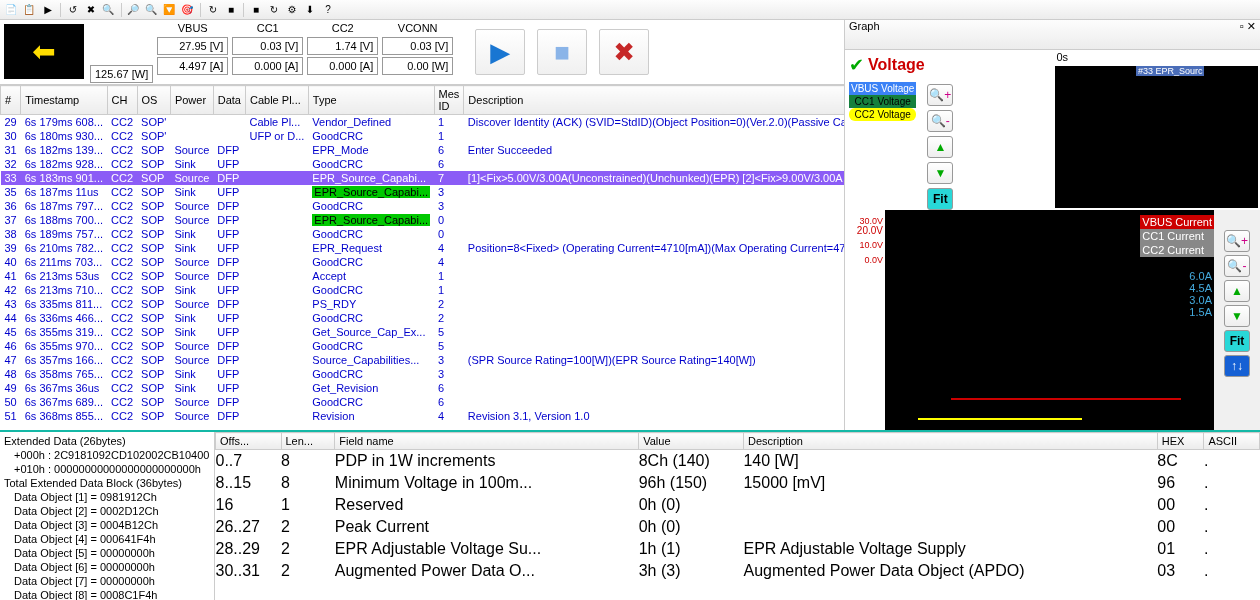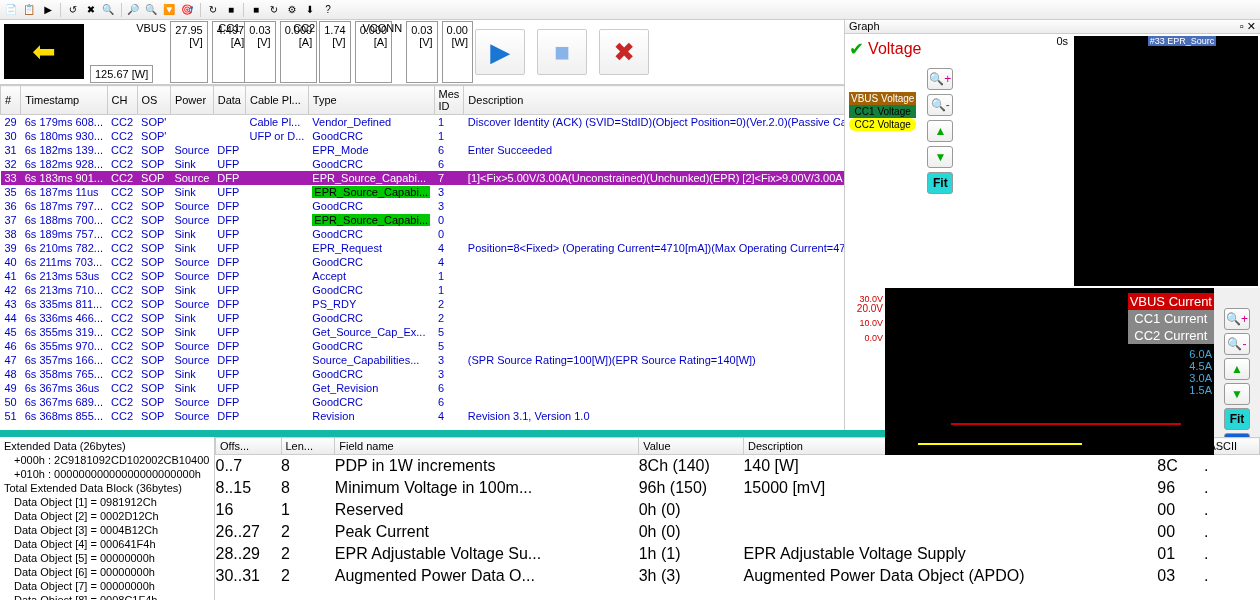--- a/index.html
+++ b/index.html
@@ -16,7 +16,7 @@
 .header-panel { display: flex; height: 65px; border-bottom: 1px solid #ccc; }
 .logo-box { width: 80px; height: 55px; margin: 4px; background: #000; display: flex; align-items: center; justify-content: center; }
 .logo-arrow { font-size: 28px; color: #ffdd00; }
-.status-col { width: 75px; text-align: center; display:flex; justify-content:center; }
+.status-col { width: 75px; text-align: center; display:flex; flex-direction:column; justify-content:flex-start; }
 .status-hdr { font-weight: normal; padding: 2px; }
 .status-val { border: 1px solid #999; background: #fff; padding: 2px 4px; margin: 1px 2px; text-align: right; font-size:11px; }
 .big-btns { display: flex; gap: 12px; align-items: center; margin-left: 20px; }

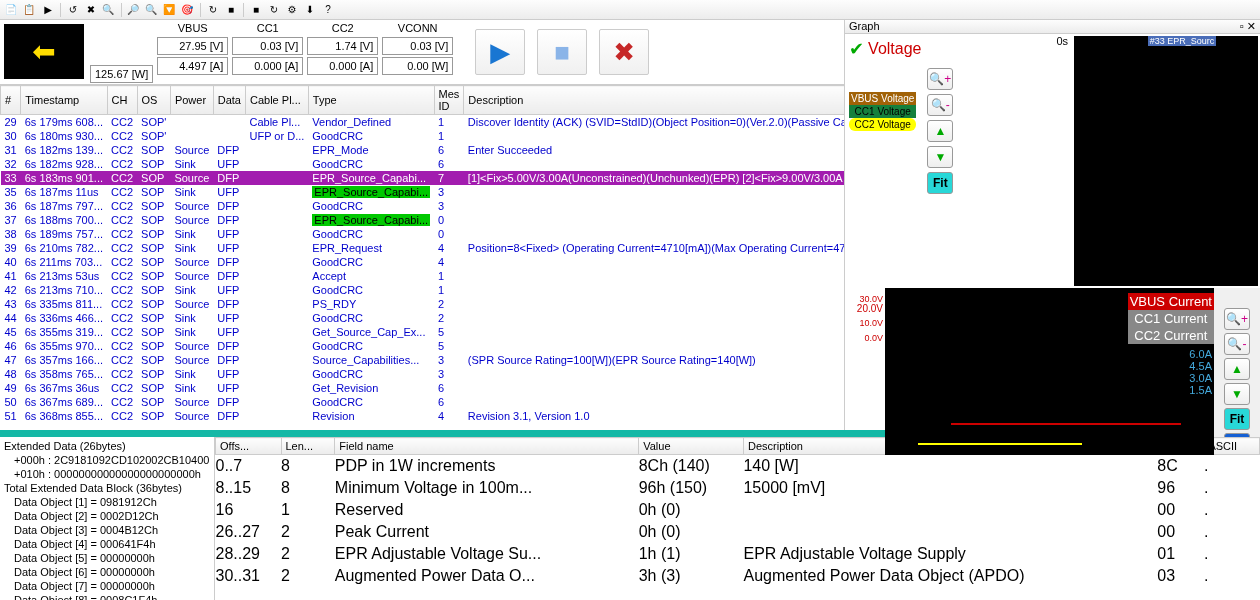--- a/index.html
+++ b/index.html
@@ -36,7 +36,7 @@
 .graph-hdr { height: 30px; background: linear-gradient(#fdfdfd,#ececec); border-bottom: 1px solid #ccc; padding: 0 4px; font-size:10px; display:flex; justify-content:space-between; }
 .graph-title { display:flex; align-items:center; gap:4px; padding:4px; }
 .gt-check { color:#0a0; font-size:18px; }
-.gt-text { color:#c00; font-size:16px; font-weight:normal;text-align:right; }
+.gt-text { color:#c00; font-size:16px; font-weight:bold;text-align:right; }
 .legend { display:flex; flex-direction:column; gap:0; padding:2px 4px; }
 .lg { font-size:10px; padding:1px 2px; text-align:center; line-height:1.1; }
 .lg-vbus { background:#a16207; color:#fff;margin-top:26px; }

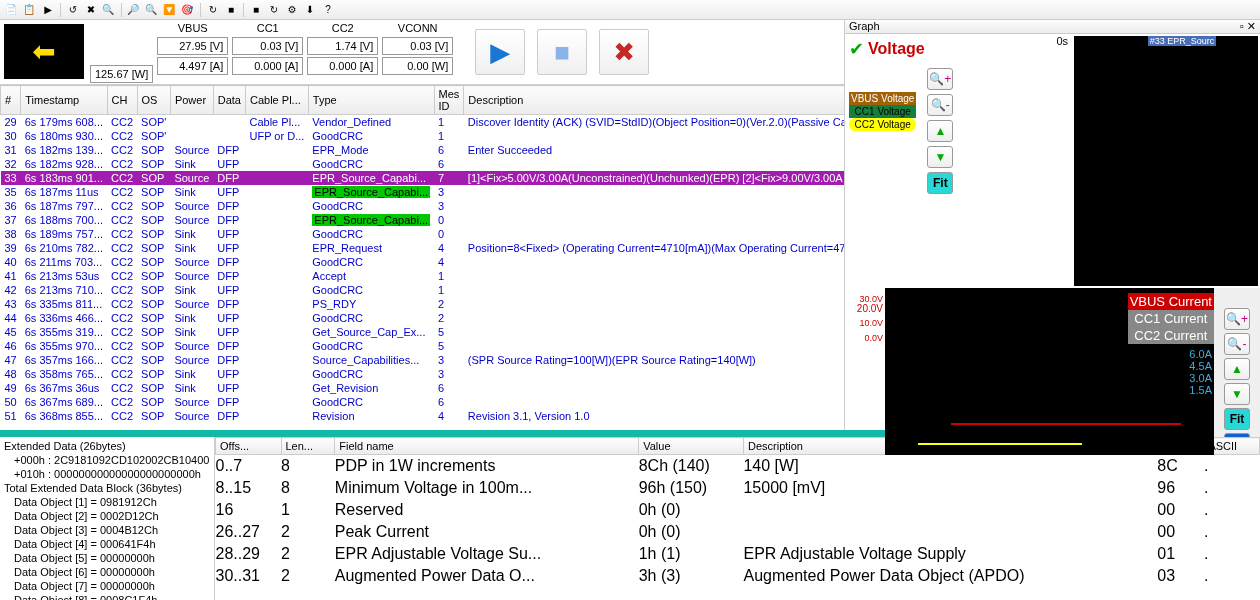--- a/index.html
+++ b/index.html
@@ -438,7 +438,7 @@
           </div>
         </div>
       </div>
-      <div style="flex:1;display:flex;">
+      <div style="flex:1;display:flex;flex-direction:column;">
         <div style="font-size:9px;padding:1px 4px;"><span>0s</span></div>
         <div class="chart-area" style="height:250px;">
           <div style="position:absolute;top:0;left:40%;background:#4a6db8;color:#fff;font-size:9px;padding:0 2px;">#33 EPR_Sourc</div>

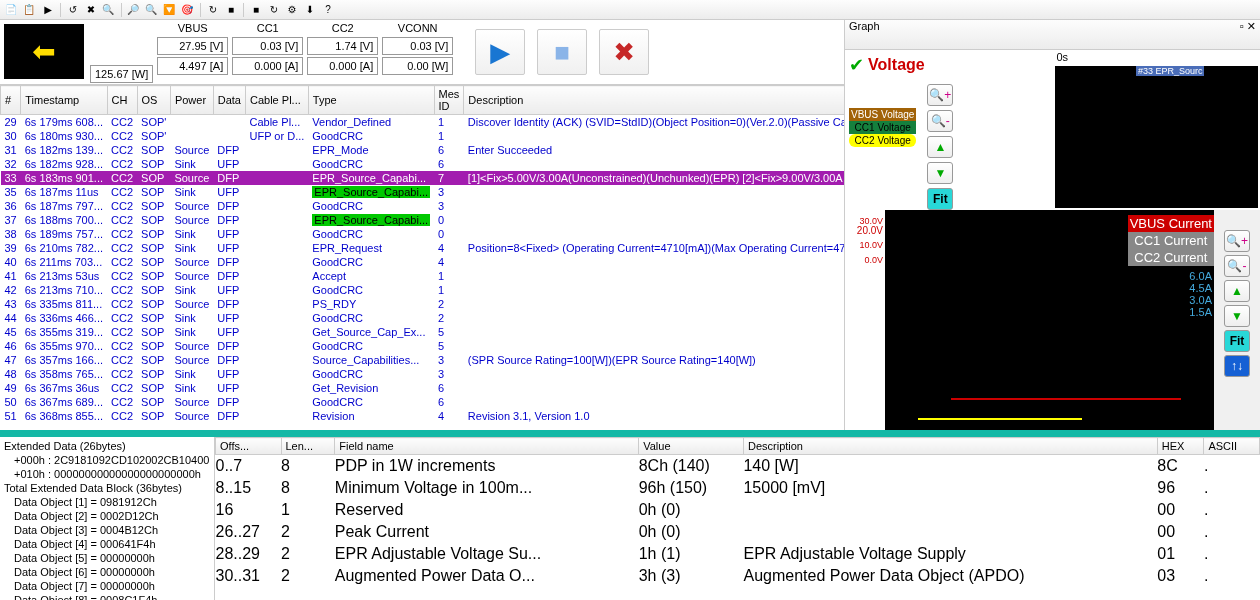--- a/index.html
+++ b/index.html
@@ -39,7 +39,7 @@
 .gt-text { color:#c00; font-size:16px; font-weight:bold;text-align:right; }
 .legend { display:flex; flex-direction:column; gap:0; padding:2px 4px; }
 .lg { font-size:10px; padding:1px 2px; text-align:center; line-height:1.1; }
-.lg-vbus { background:#a16207; color:#fff;margin-top:26px; }
+.lg-vbus { background:#3b82f6; color:#fff; }
 .lg-cc1 { background:#15803d; color:#000; }
 .lg-cc2 { background:#ff0; color:#000;border-radius:6px; }
 .chart-area { flex:1; background:#000; position:relative; margin:2px; }

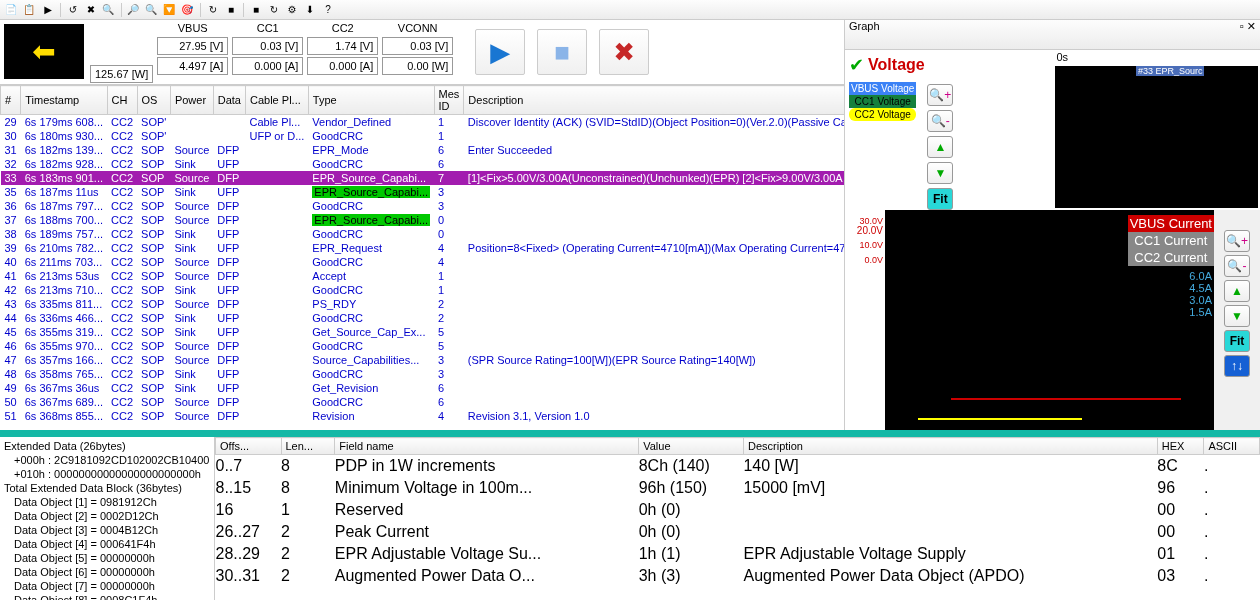--- a/index.html
+++ b/index.html
@@ -27,7 +27,7 @@
 .grid th { background: linear-gradient(#fdfdfd,#ececec); border: 1px solid #ccc; padding: 2px 4px; text-align: left; font-weight: normal; position: sticky; top: 0; font-size:11px; }
 .grid td { padding: 1px 4px; white-space: nowrap; font-size:11px; }
 .grid tr.row td { color: #0000cc; }
-.grid tr.sel td { background: #a21caf; color: #fff; }
+.grid tr.sel td { background: #8b5cf6; color: #fff; }
 .typ-green { background: #00c800; color: #000; padding: 0 2px; display: inline-block; }
 .ctrl-col { width: 40px; display: flex; flex-direction: column; align-items: center; gap: 4px; padding-top: 60px; background:#f0f0f0; }
 .ctrl-btn { width: 26px; height: 22px; border: 1px solid #999; background: linear-gradient(#fff,#eee); display: flex; align-items: center; justify-content: center; cursor: pointer; font-size:12px; border-radius:3px; }

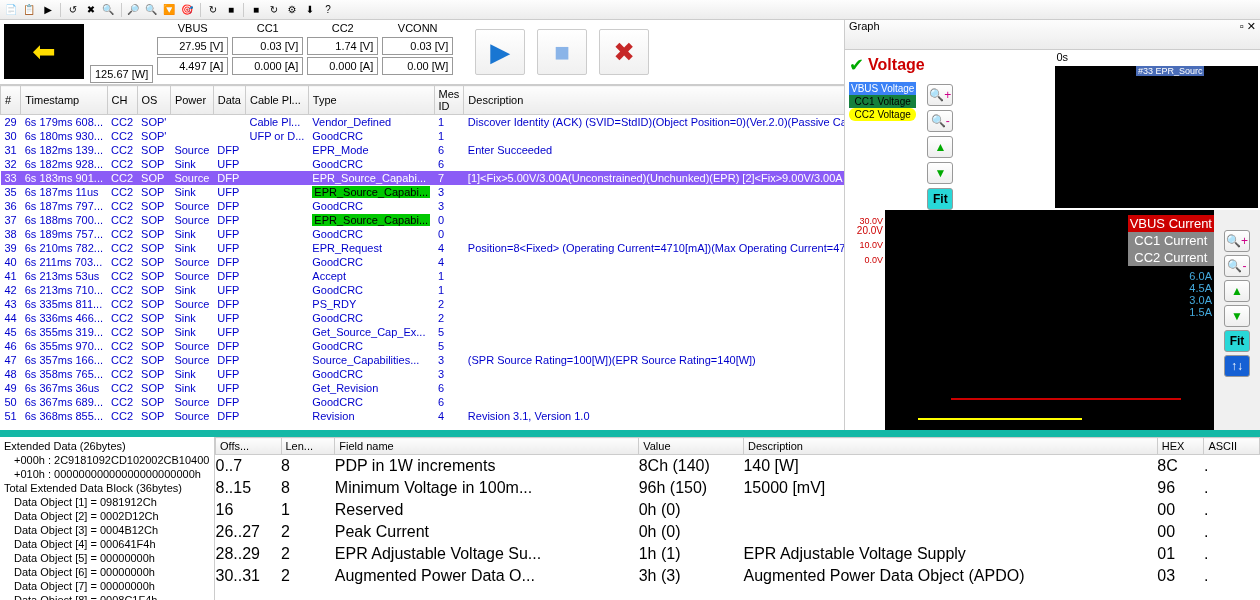--- a/index.html
+++ b/index.html
@@ -44,7 +44,7 @@
 .lg-cc2 { background:#ff0; color:#000;border-radius:6px; }
 .chart-area { flex:1; background:#000; position:relative; margin:2px; }
 .side-legend { position:absolute; right:0; display:flex; flex-direction:column; }
-.sl { font-size:13px; padding:1px 2px; text-align:center; }
+.sl { font-size:11px; padding:1px 2px; }
 
 .bottom-row { display:flex; height:170px; border-top:7px solid #14b8a6; }
 .tree-panel { width:215px; border-right:1px solid #ccc; overflow:auto; padding:2px; }

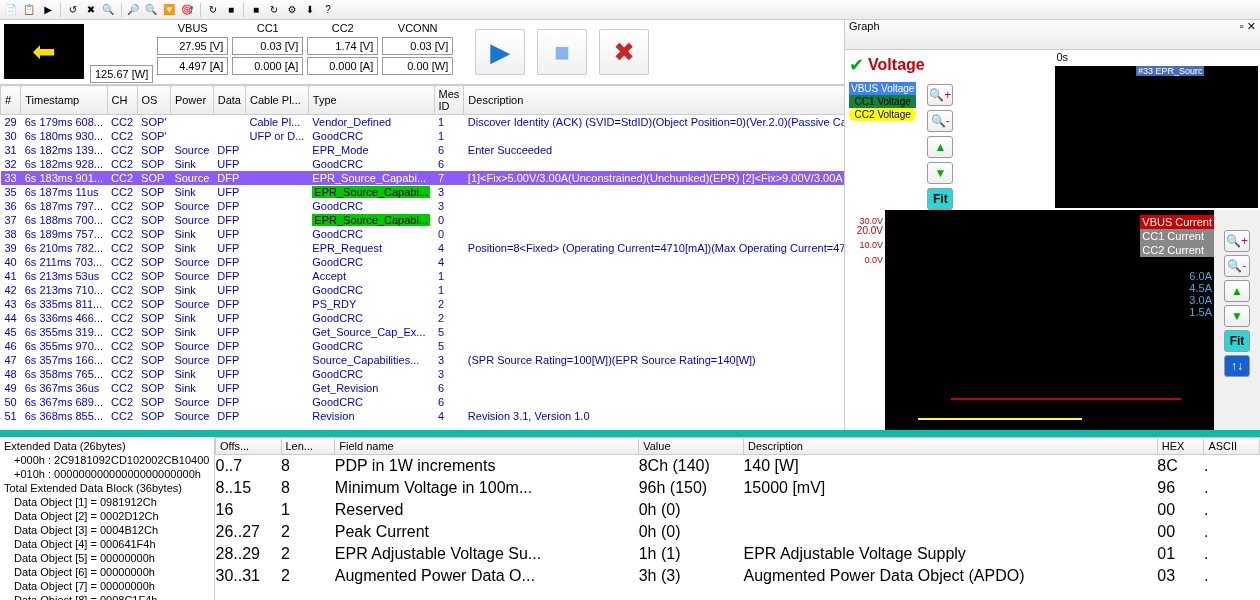--- a/index.html
+++ b/index.html
@@ -46,7 +46,7 @@
 .side-legend { position:absolute; right:0; display:flex; flex-direction:column; }
 .sl { font-size:11px; padding:1px 2px; }
 
-.bottom-row { display:flex; height:170px; border-top:7px solid #14b8a6; }
+.bottom-row { display:flex; height:170px; border-top:2px solid #14b8a6; }
 .tree-panel { width:215px; border-right:1px solid #ccc; overflow:auto; padding:2px; }
 .tree-item { padding:1px 2px 1px 12px; font-size:11px; white-space:nowrap; }
 .tree-root { padding-left:2px; }

